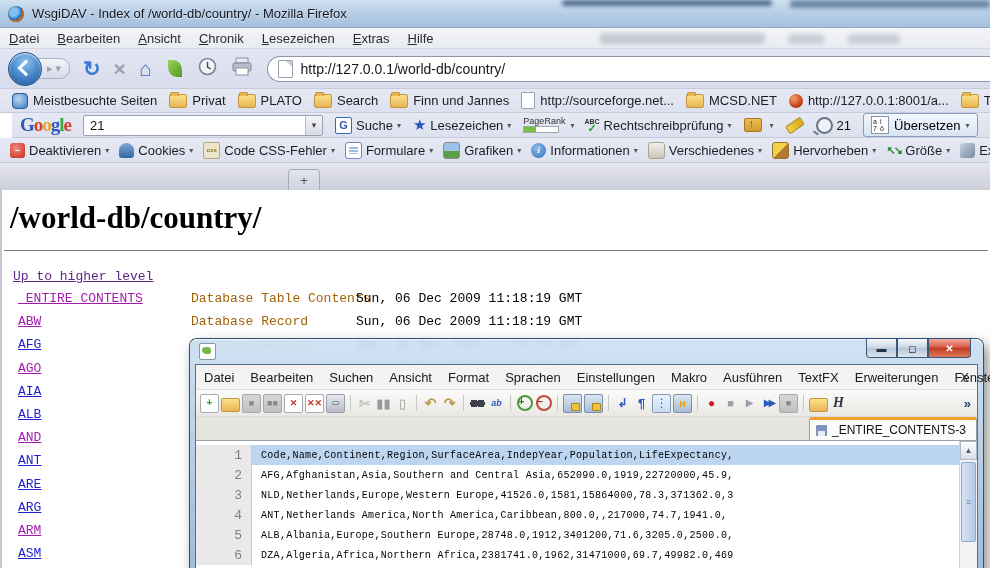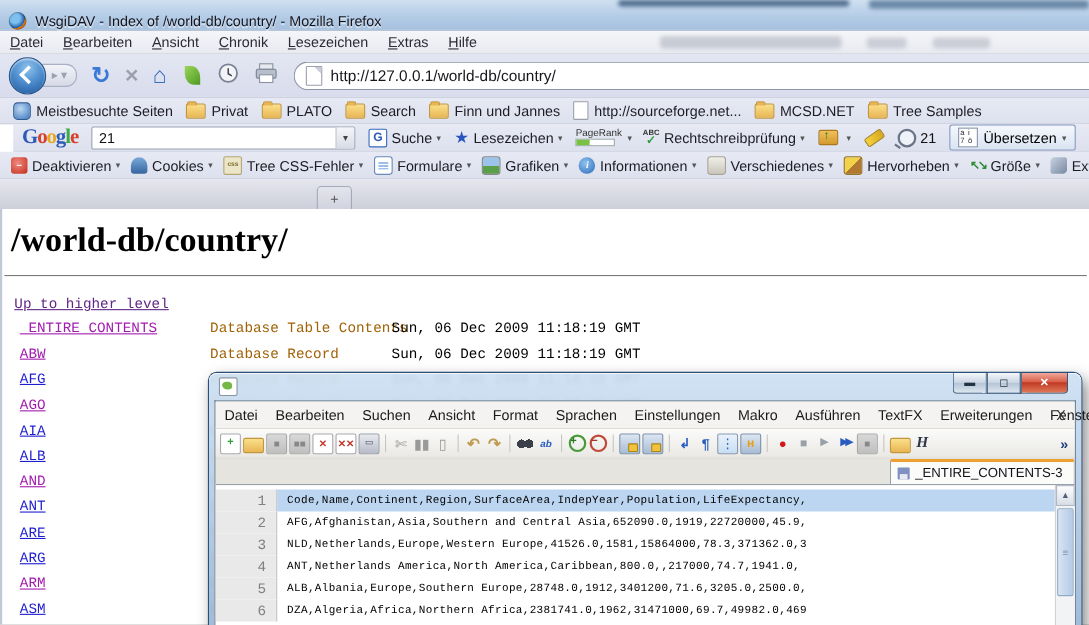--- a/index.html
+++ b/index.html
@@ -9,7 +9,7 @@
   
   .titlebar{position:absolute;left:0;top:0;width:990px;height:27px;
     background:linear-gradient(180deg,#cfe0f0 0%,#b4cce6 55%,#a5c0de 100%);
-    border-bottom:1px solid #8fa8c4;display:flex;align-items:flex-end;}
+    border-bottom:1px solid #8fa8c4;display:flex;align-items:center;}
   .fx-logo{width:16px;height:16px;margin:0 8px 0 8px;border-radius:50%;
     background:radial-gradient(circle at 35% 35%,#7ec0f0 0 30%,#1c5fa8 60%,#e07b1f 61%,#b5490c 100%);
     box-shadow:inset 0 0 2px rgba(0,0,0,.5);}

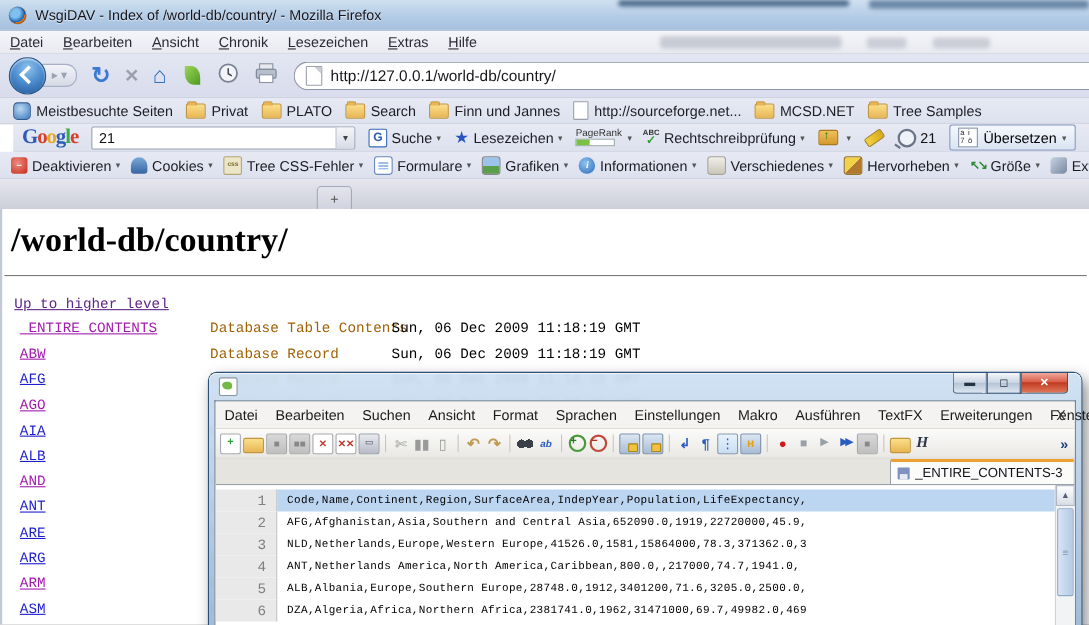--- a/index.html
+++ b/index.html
@@ -294,6 +294,10 @@
     <span class="bmitem">
         <span class="ic-folder"></span>
         <span>MCSD.NET</span>
+      </span>
+    <span class="bmitem">
+        <span class="ic-ffdot"></span>
+        <span>http://127.0.0.1:8001/a...</span>
       </span>
     <span class="bmitem">
         <span class="ic-folder"></span>

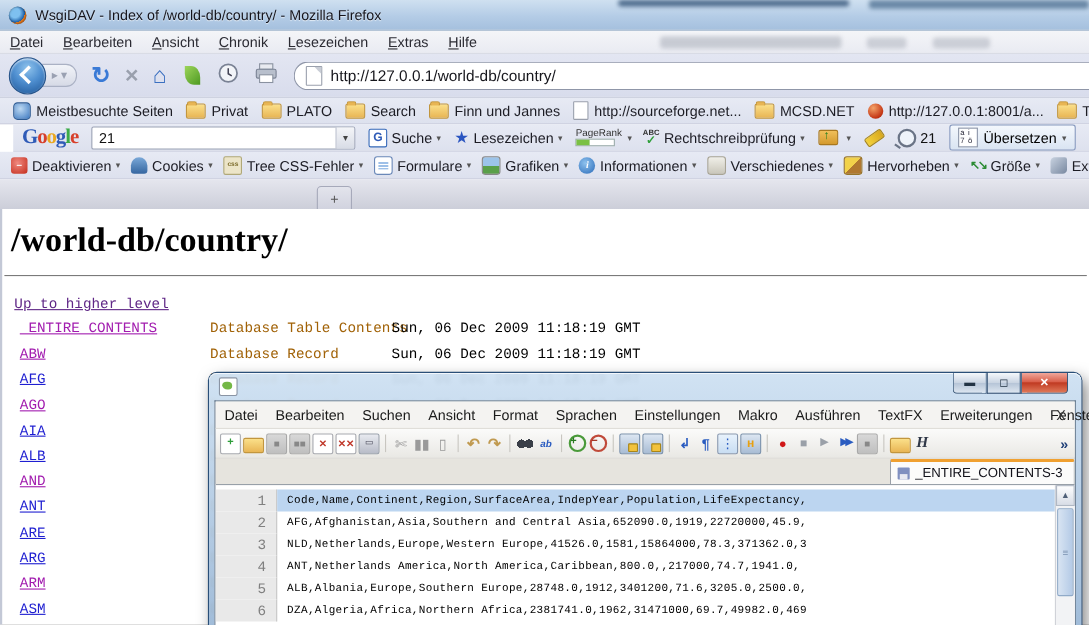--- a/index.html
+++ b/index.html
@@ -366,7 +366,7 @@
       </span>
     <span class="devitem">
         <span class="d-ic d-css">css</span>
-        <span>Tree CSS-Fehler</span>
+        <span>Code CSS-Fehler</span>
         <span class="caret">▾</span>
       </span>
     <span class="devitem">

